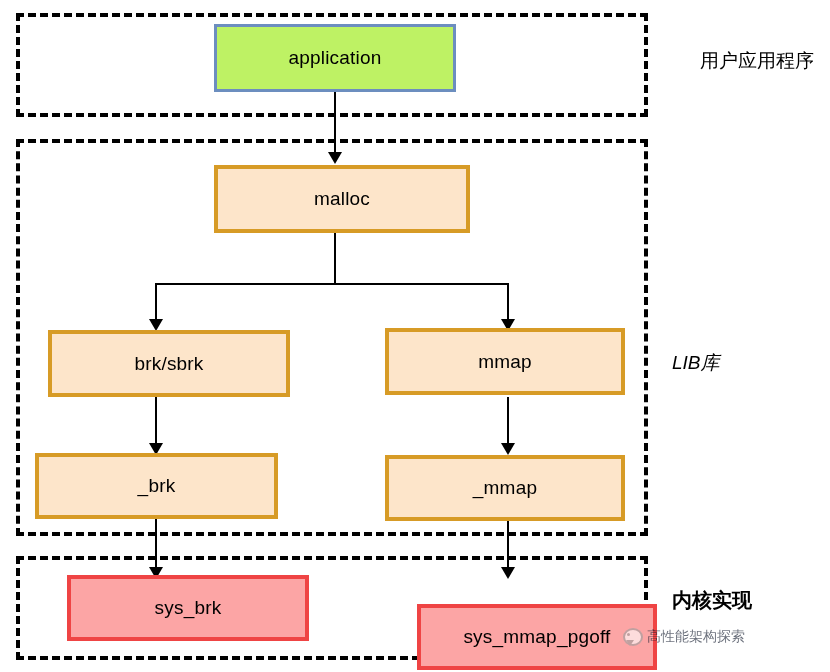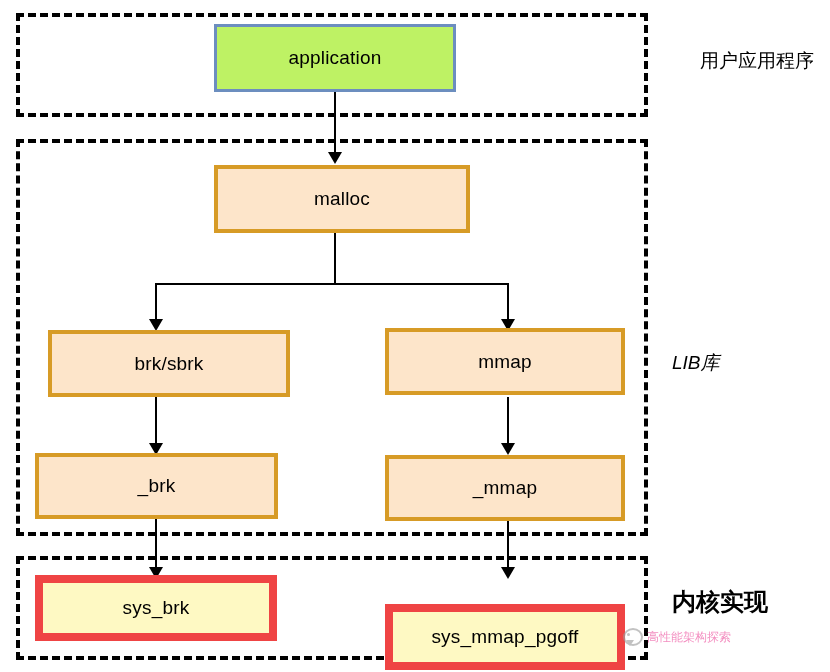--- a/index.html
+++ b/index.html
@@ -57,8 +57,9 @@
     border: 4px solid #d79b26;
   }
   .node.kernel {
-    background: #fef9c3;
-    border: 8px solid #ef4444;
+    background: #fca5a5;
+    border: 4px solid #ef4444;
+    margin-left: 32px;
   }
   
   .vline {

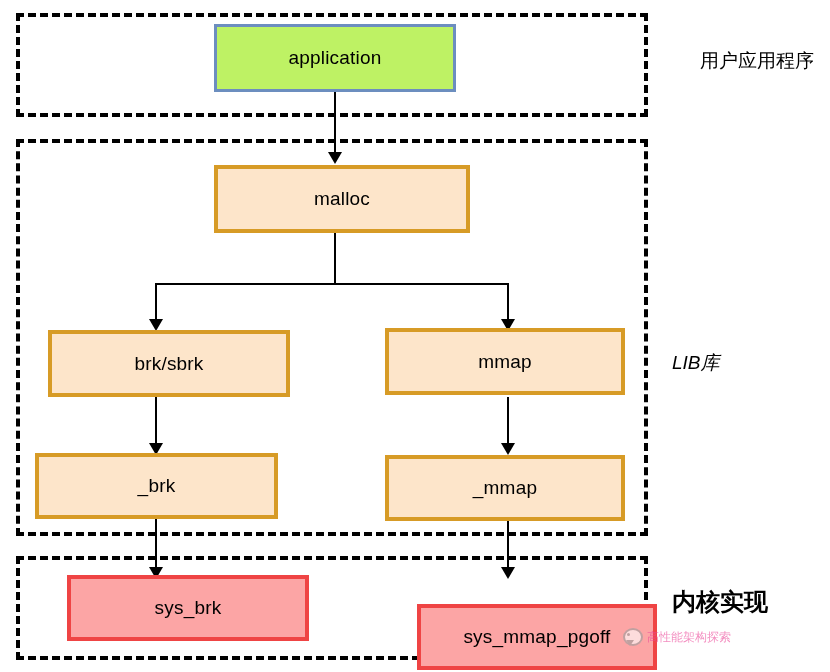--- a/index.html
+++ b/index.html
@@ -34,7 +34,7 @@
   }
   .layer-label.bold {
     font-weight: bold;
-    font-size: 24px;
+    font-size: 20px;
   }
   
   .node {

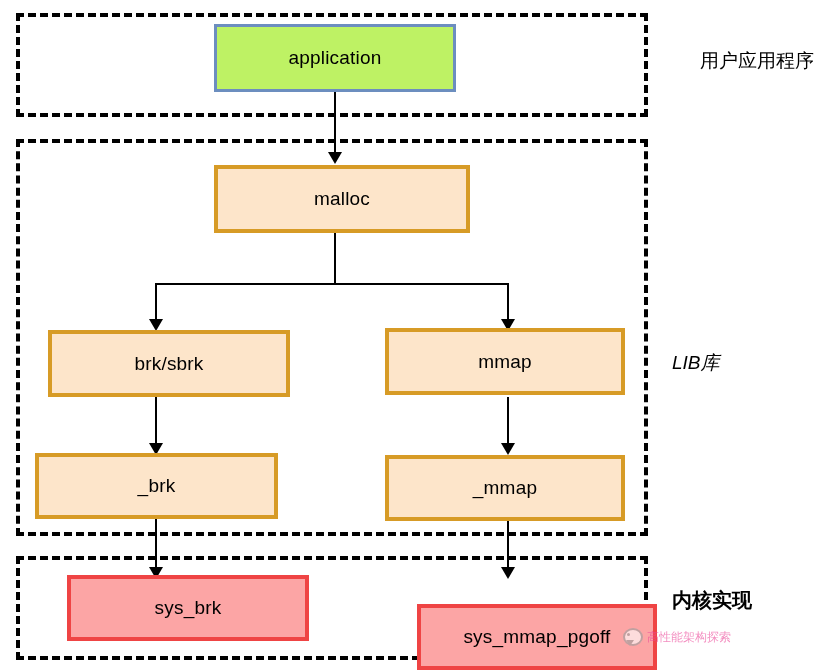--- a/index.html
+++ b/index.html
@@ -124,8 +124,8 @@
     background: #9d9d9d;
   }
   .wm-text {
-    font-size: 12px;
-    color: #ec4899;
+    font-size: 14px;
+    color: #0f172a;
     white-space: nowrap;
   }
 </style>

